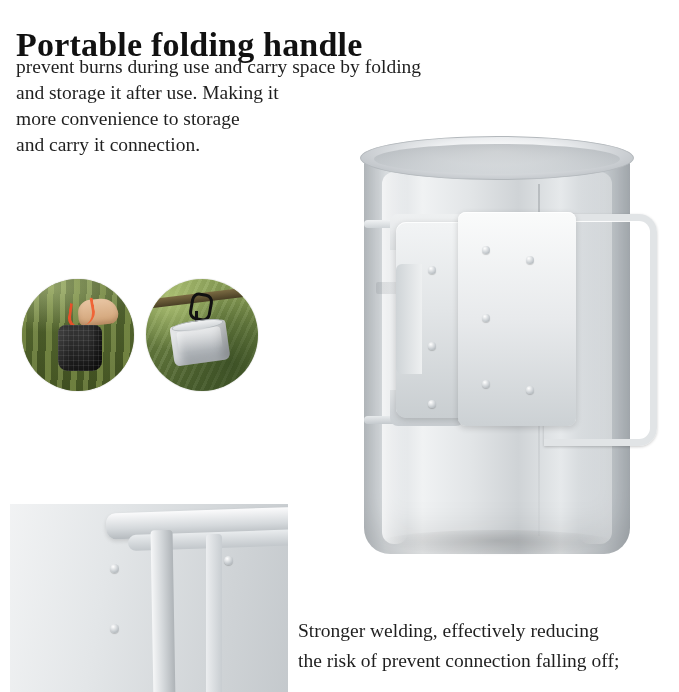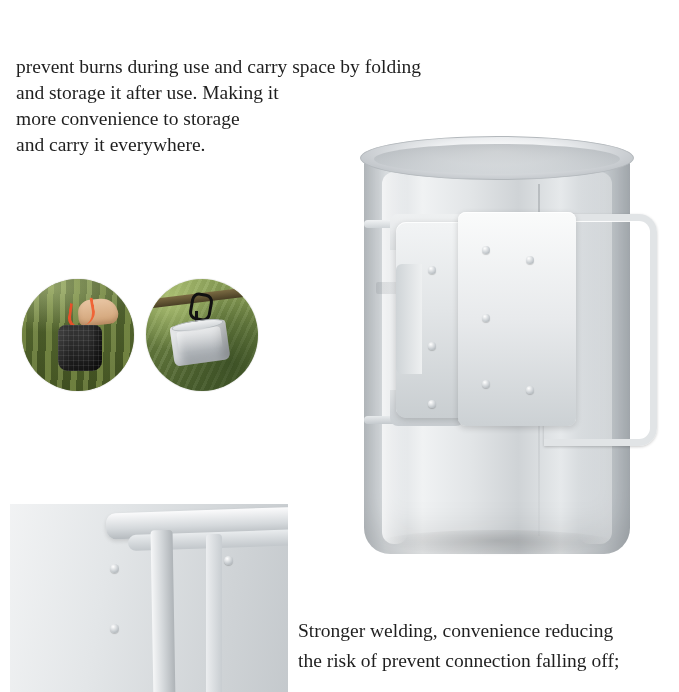--- a/index.html
+++ b/index.html
@@ -457,6 +457,7 @@
 
 <div id="page">
 
+  <h1 class="headline">Portable folding handle</h1>
 
   <div class="bodycopy">
     <span class="line">prevent burns during use and carry space by folding</span>

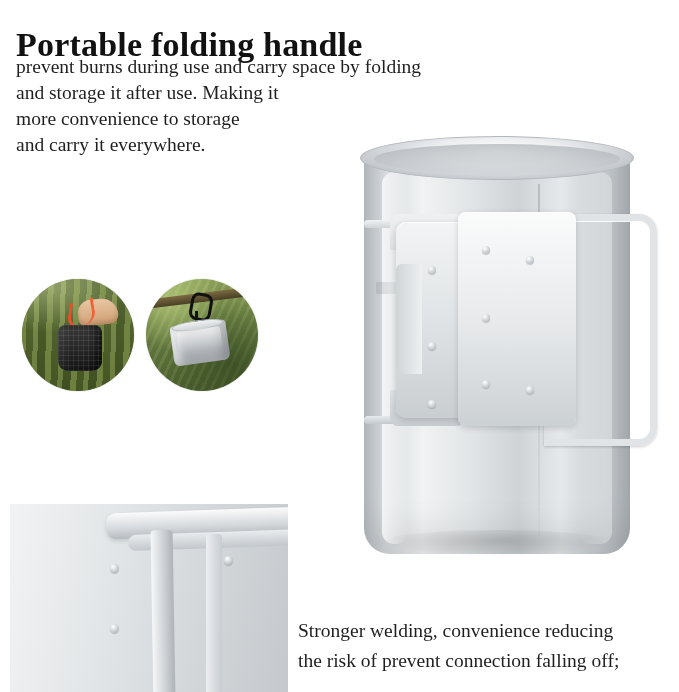--- a/index.html
+++ b/index.html
@@ -463,7 +463,7 @@
     <span class="line">prevent burns during use and carry space by folding</span>
     <span class="line">and storage it after use. Making it</span>
     <span class="line">more convenience to storage</span>
-    <span class="line">and carry it everywhere.</span>
+    <span class="line">and carry it connection.</span>
   </div>
 
   <div class="circles">

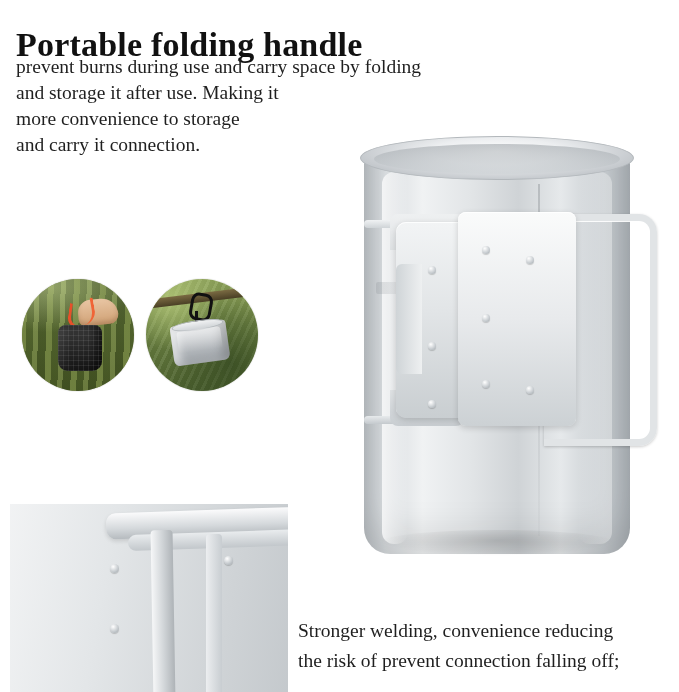--- a/index.html
+++ b/index.html
@@ -528,7 +528,7 @@
   </div>
 
   <div class="caption">
-    <span class="line">Stronger welding, convenience reducing</span>
+    <span class="line">Stronger welding, effectively reducing</span>
     <span class="line">the risk of prevent connection falling off;</span>
   </div>
 

